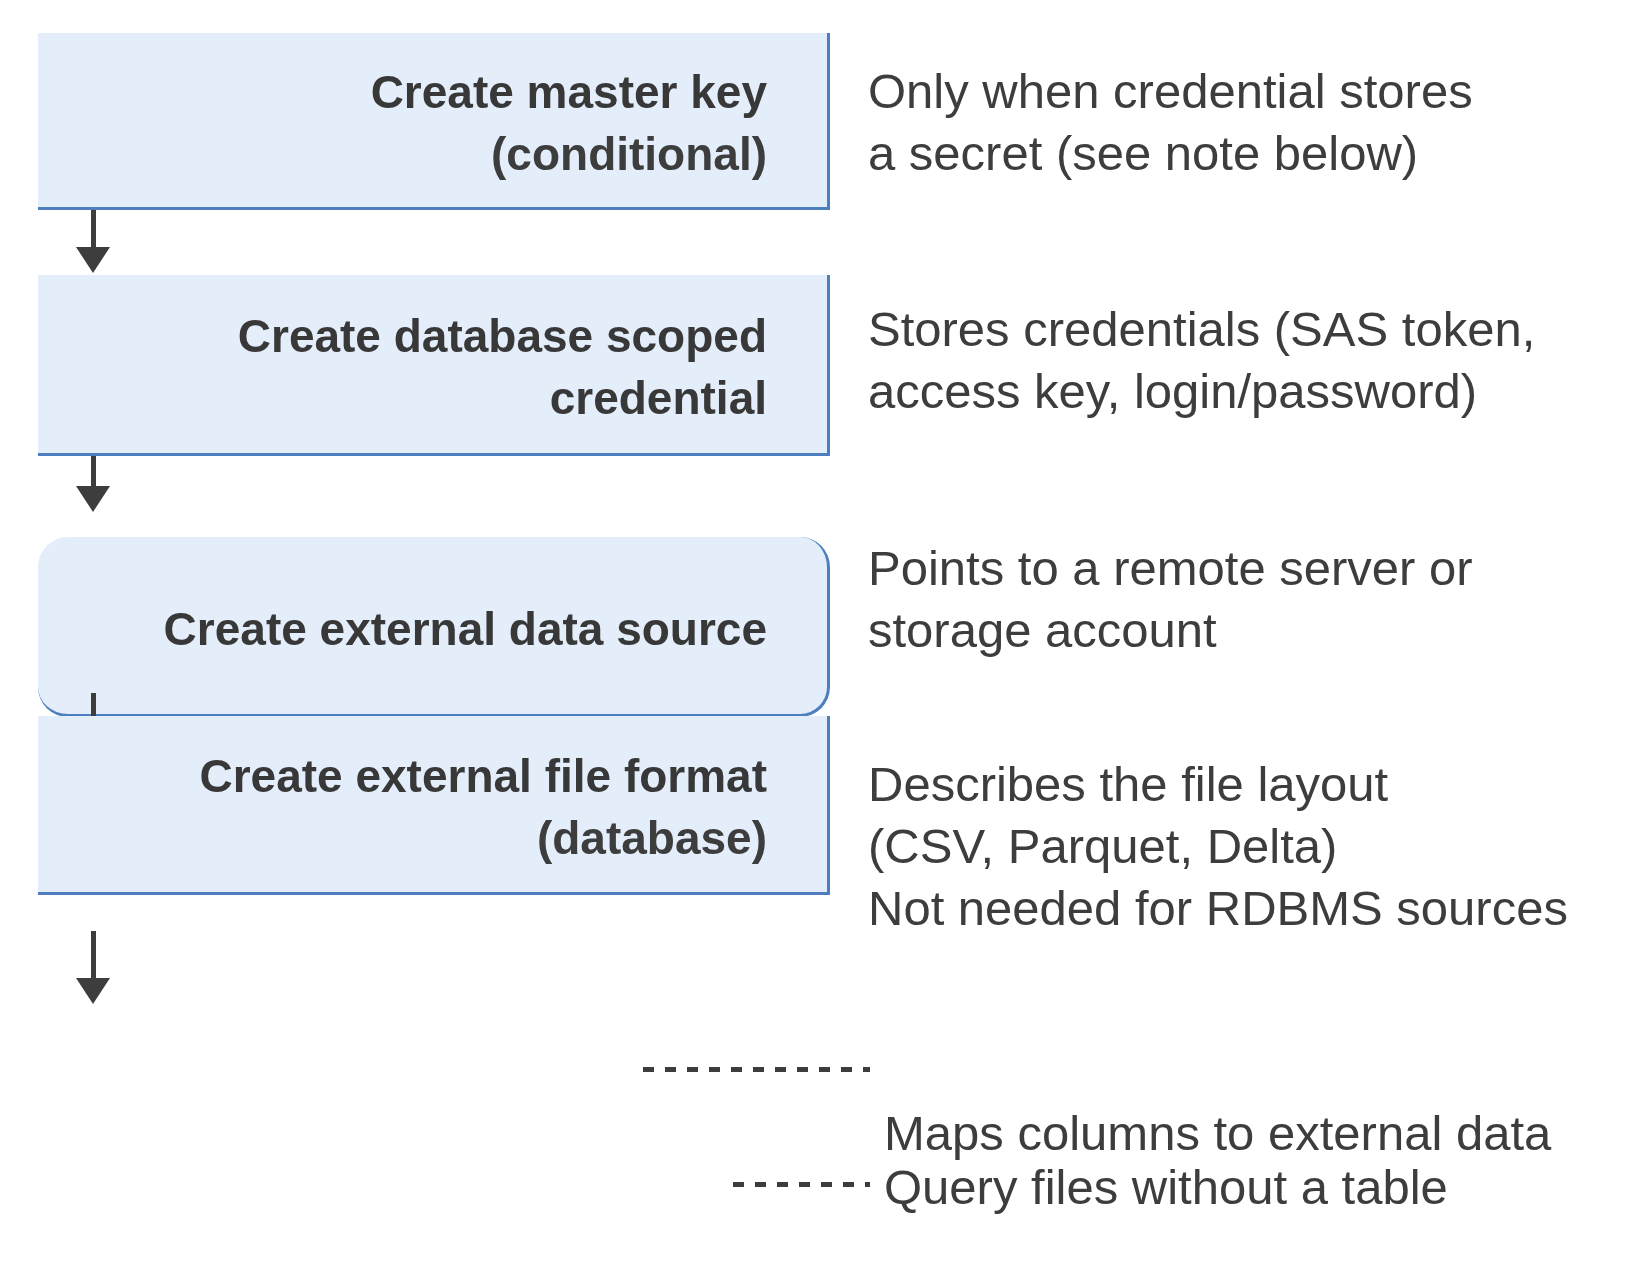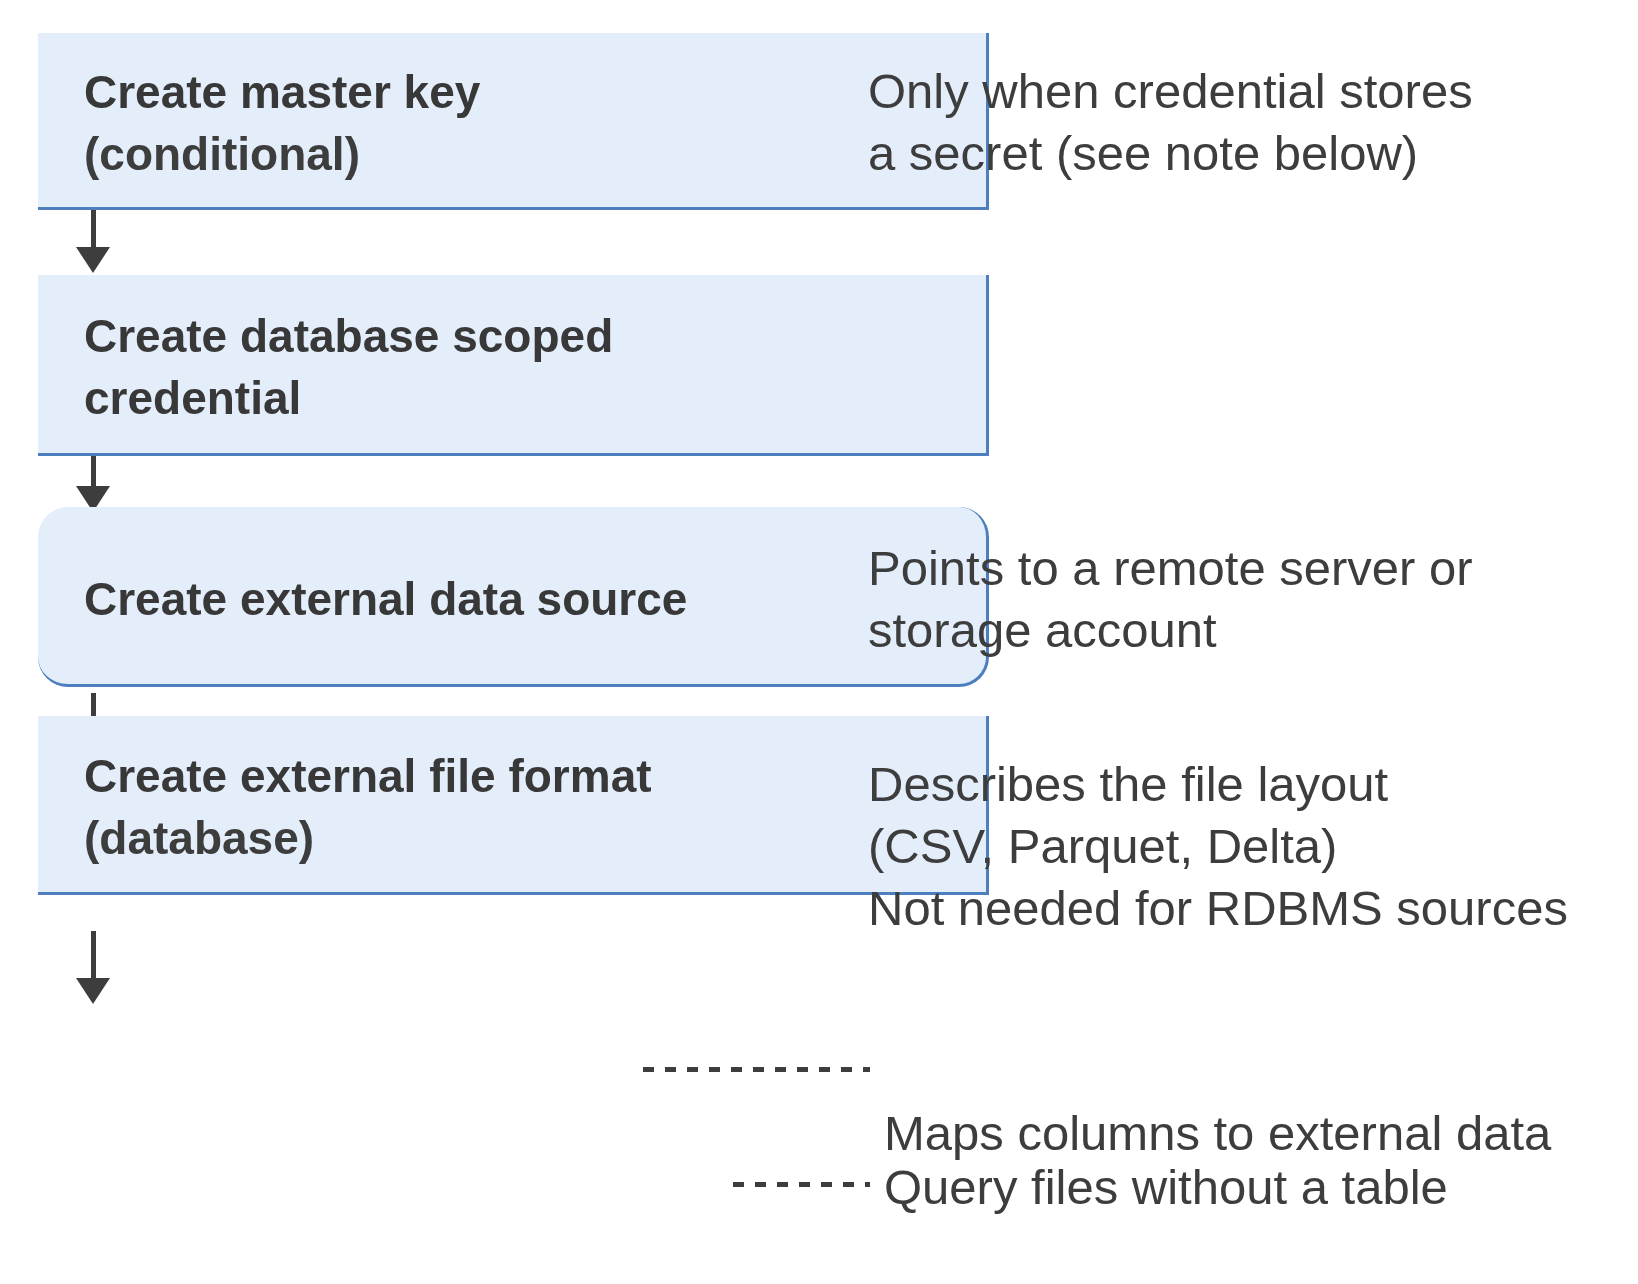--- a/index.html
+++ b/index.html
@@ -21,7 +21,7 @@
   .step-box{
     position:absolute;
     left:38px;
-    width:951px;
+    width:792px;
     box-sizing:border-box;
     background:var(--box-fill);
     border-right:3px solid var(--box-border);
@@ -30,6 +30,7 @@
     flex-direction:column;
     justify-content:center;
     padding:10px 60px 4px 46px;
+    text-align:right;
   }
   .step-title{
     font-weight:bold;

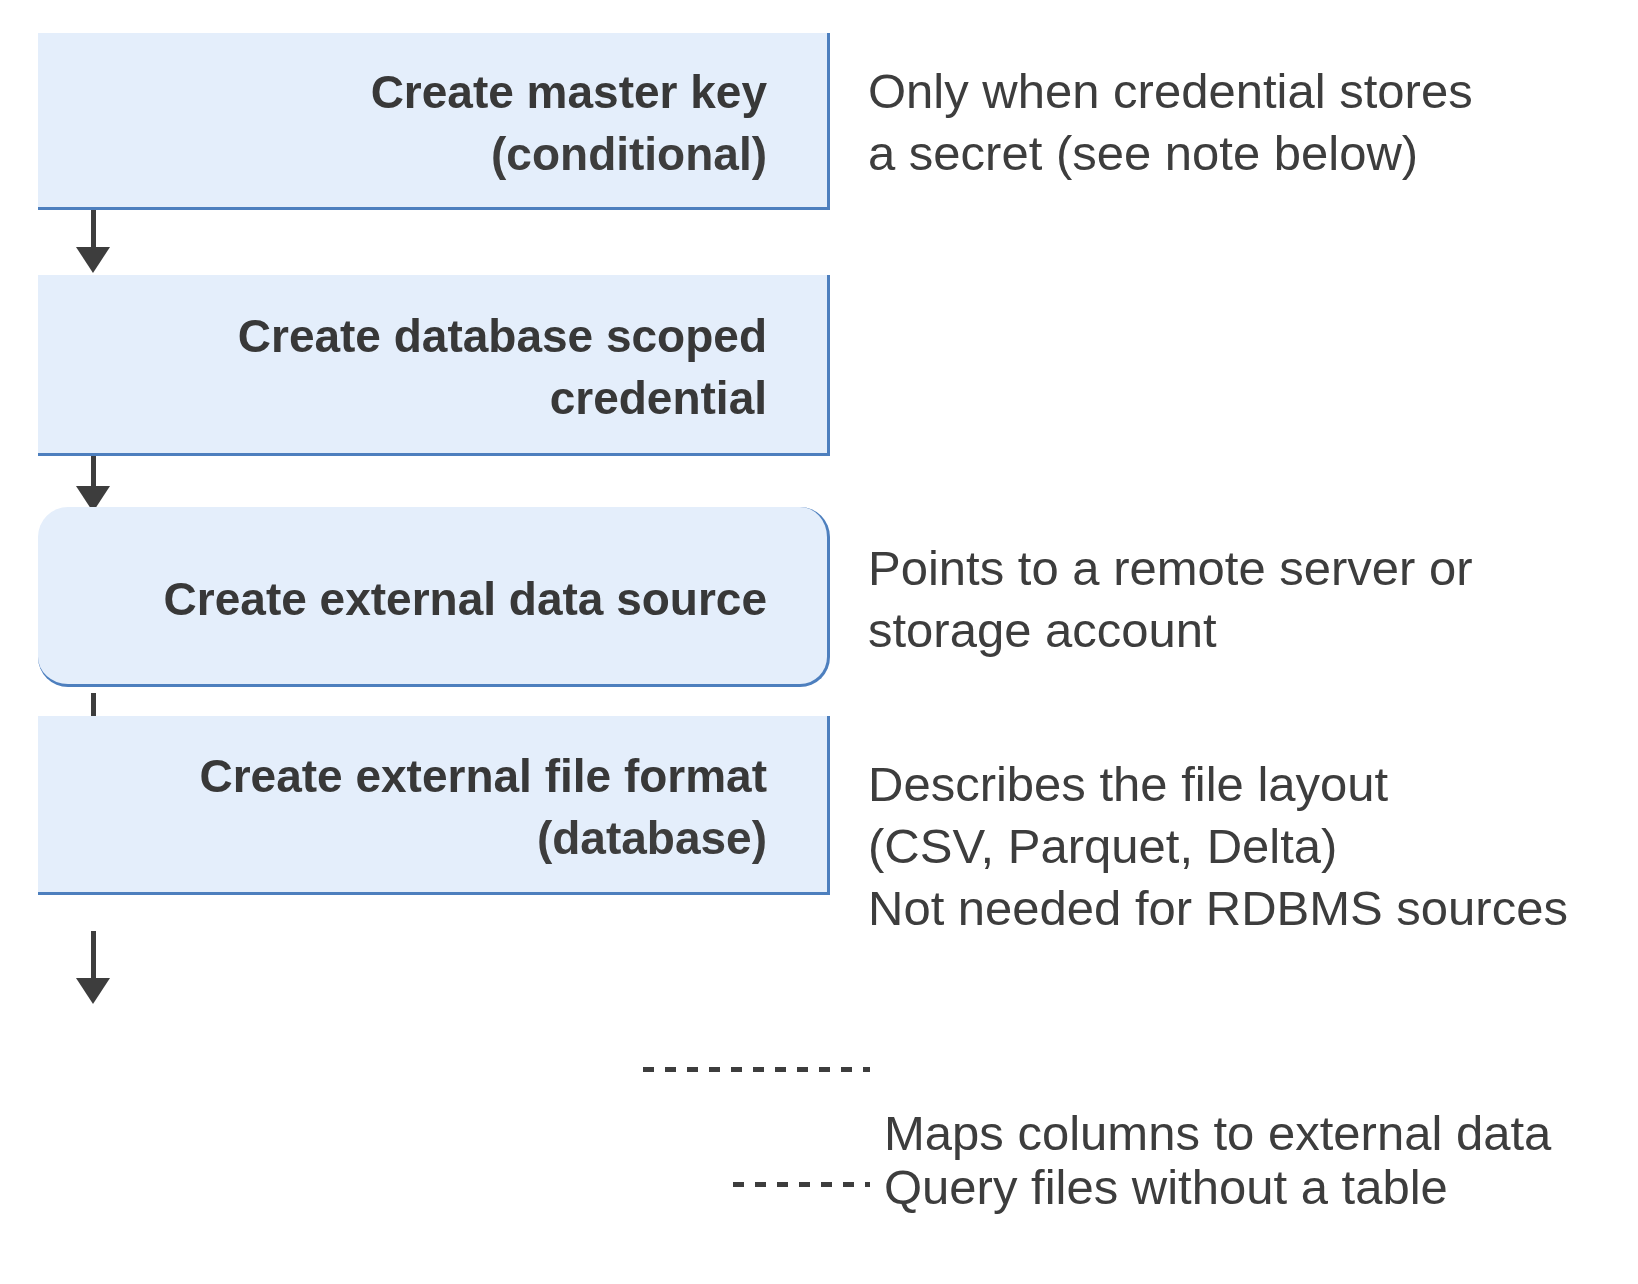--- a/index.html
+++ b/index.html
@@ -125,6 +125,8 @@
     <span class="step-title">Create database scoped
 credential</span>
   </div>
+  <div class="annotation" id="ann-2">Stores credentials (SAS token,
+access key, login/password)</div>
 
   <div class="flow-arrow" id="arrow-2">
     <div class="arrow-stem"></div>

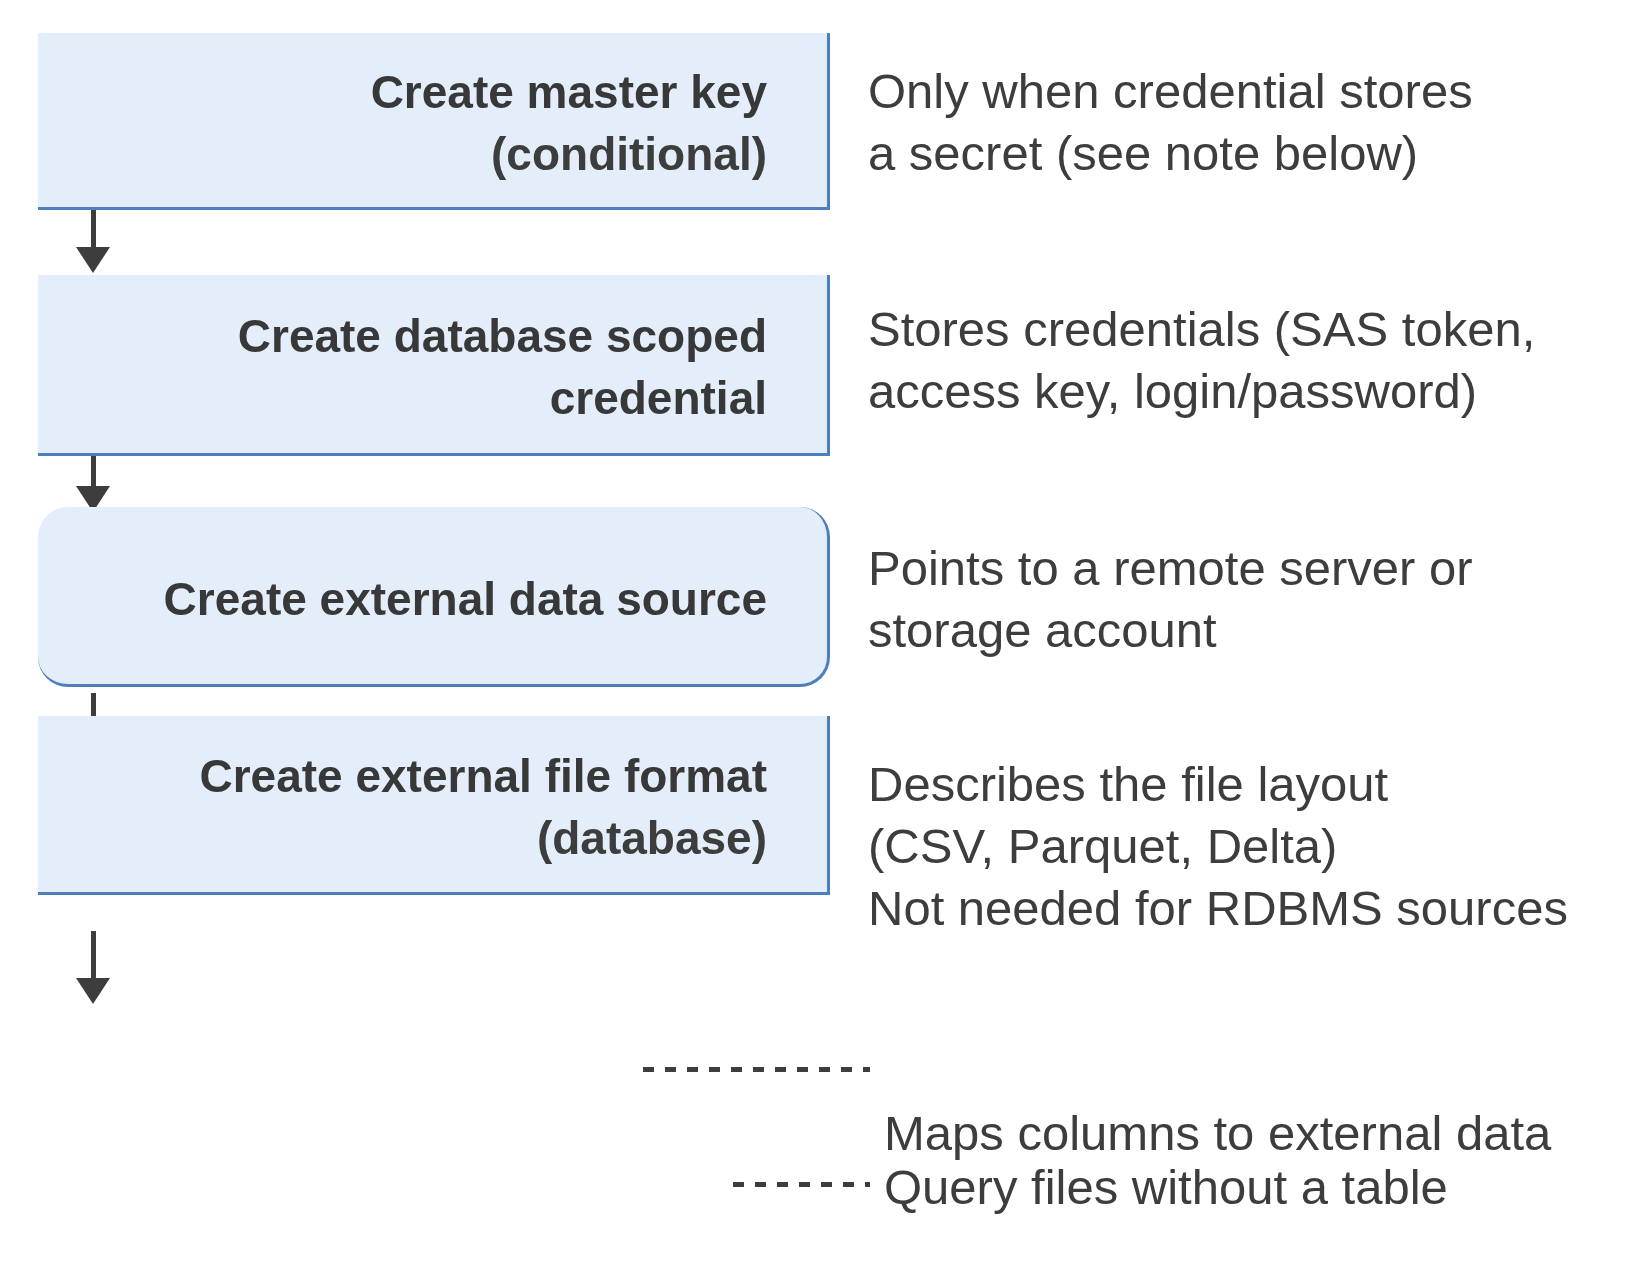--- a/index.html
+++ b/index.html
@@ -88,7 +88,7 @@
   
   #box-1{top:33px;height:177px;}
   #box-2{top:275px;height:181px;}
-  #box-3{top:507px;height:180px;border-radius:30px;}
+  #box-3{top:537px;height:180px;border-radius:30px;}
   #box-4{top:716px;height:179px;}
   #box-5{top:1005px;height:243px;}
   #arrow-1{top:210px;height:63px;}

